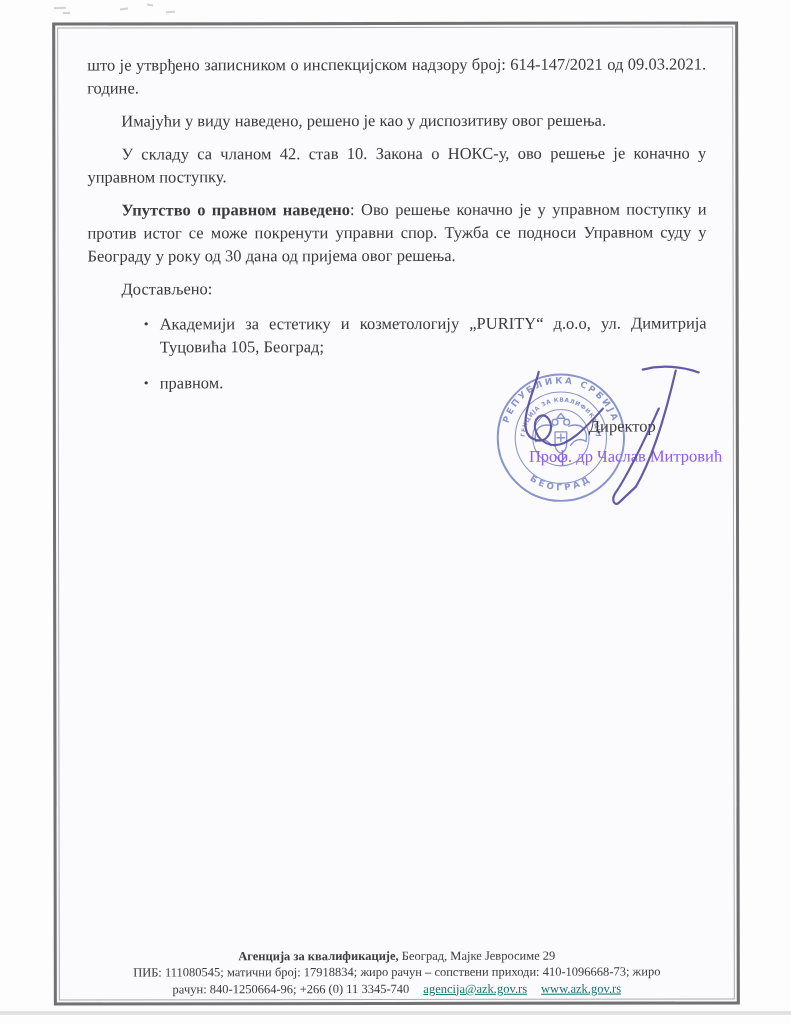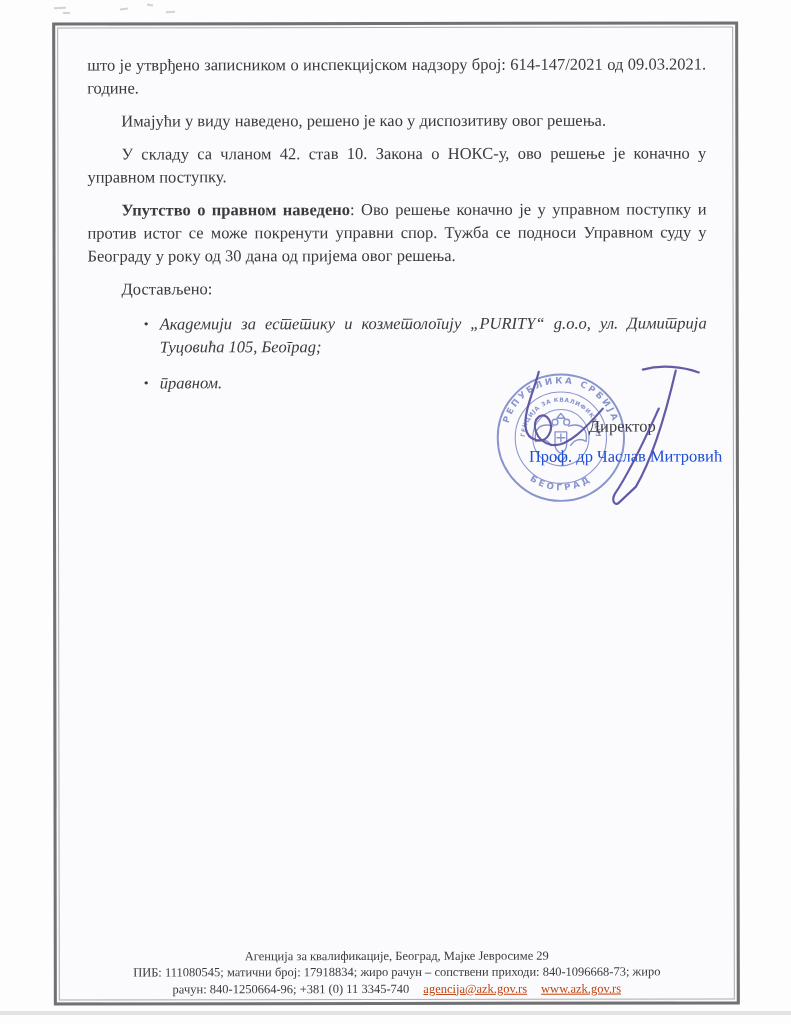--- a/index.html
+++ b/index.html
@@ -34,7 +34,7 @@
     margin:0 0 13px 0;padding-left:56px;
   }
   ul.dlist .marker{width:16px;flex:0 0 16px;font-size:14px;line-height:23px;}
-  ul.dlist .btxt{flex:1;text-align:justify;font-style:italic;}
+  ul.dlist .btxt{flex:1;text-align:justify;}
 
   
   .signblock{position:absolute;left:415px;top:336px;width:260px;height:160px;}

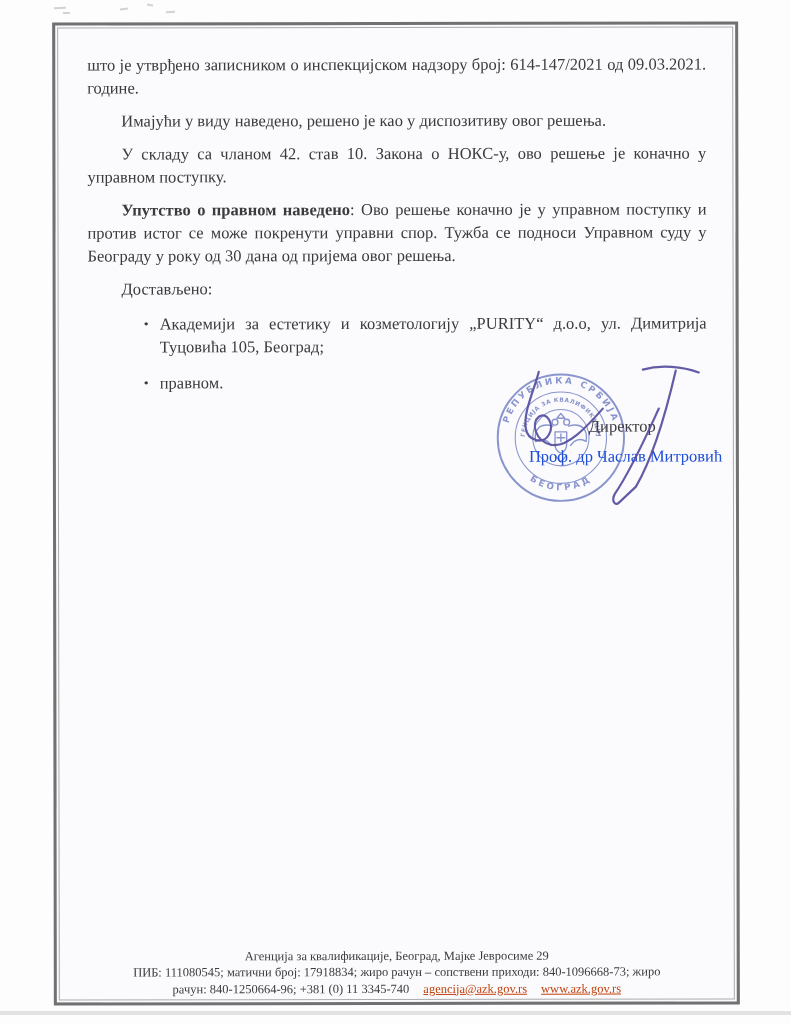--- a/index.html
+++ b/index.html
@@ -40,7 +40,7 @@
   .signblock{position:absolute;left:415px;top:336px;width:260px;height:160px;}
   .stamp{position:absolute;left:22px;top:9px;width:136px;height:136px;opacity:.82;mix-blend-mode:multiply;}
   .sig-title{position:absolute;left:118px;top:56px;font-size:16.5px;color:#3b3a3e;white-space:nowrap;}
-  .sig-name{position:absolute;left:58px;top:86px;font-size:16.5px;color:#1d4ed8;white-space:nowrap;}
+  .sig-name{position:absolute;left:58px;top:86px;font-size:16.5px;color:#8b5cf6;white-space:nowrap;}
   .sigink{position:absolute;left:0;top:0;width:260px;height:160px;opacity:.92;}
 
   

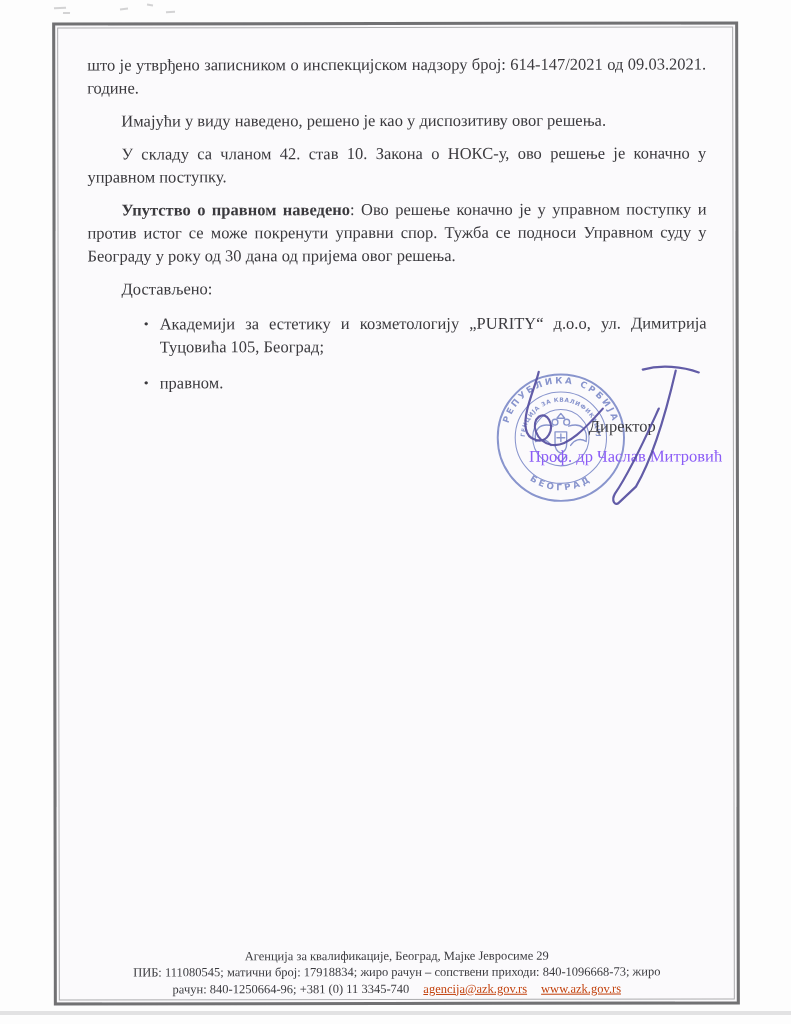--- a/index.html
+++ b/index.html
@@ -48,7 +48,7 @@
     position:absolute;left:0;right:0;bottom:5px;
     text-align:center;font-size:12.5px;line-height:16.5px;color:#3c3c40;
   }
-  .footer .org{font-weight:normal;}
+  .footer .org{font-weight:bold;}
   .footer .link{text-decoration:underline;color:#c2410c;cursor:pointer;}
   .footer .gap{display:inline-block;width:14px;}
 

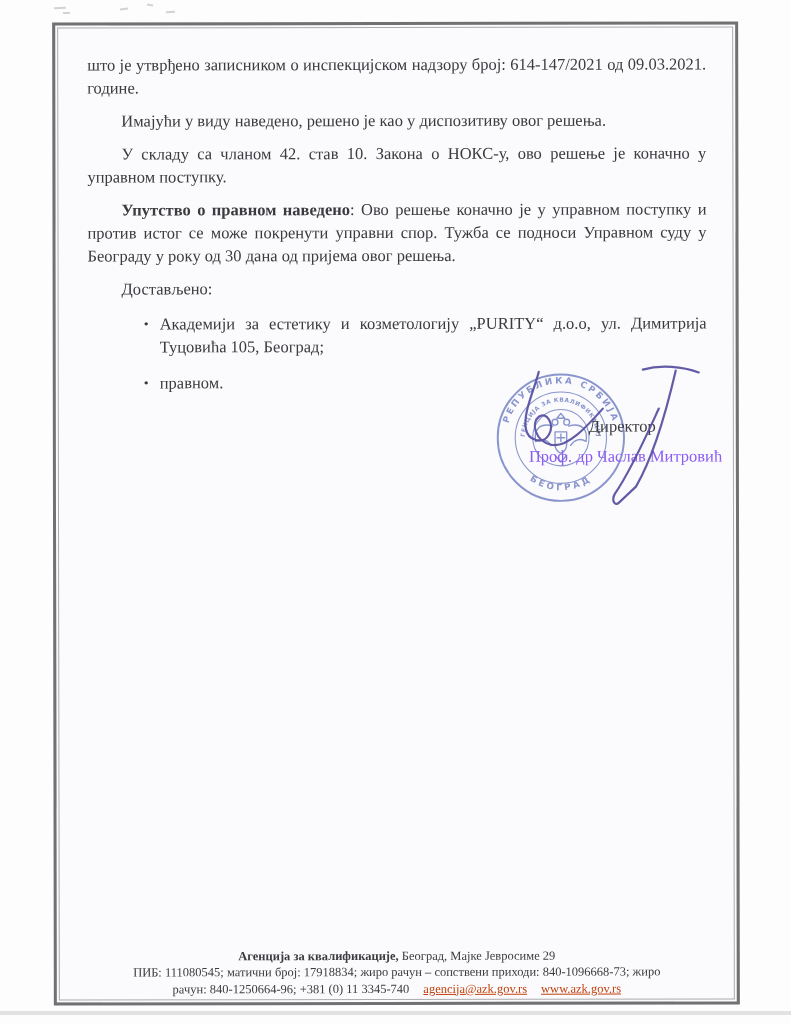--- a/index.html
+++ b/index.html
@@ -142,7 +142,7 @@
 
     <div class="footer">
       <div><span class="org">Агенција за квалификације,</span><span> Београд,  Мајке Јевросиме 29</span></div>
-      <div>ПИБ: 111080545;   матични број: 17918834; жиро рачун – сопствени приходи: 840-1096668-73;  жиро</div>
+      <div>ПИБ: 111080545;   матични број: 17918834; жиро рачун – сопствени приходи: 410-1096668-73;  жиро</div>
       <div><span>рачун: 840-1250664-96; +381 (0) 11 3345-740</span><span class="gap"></span><span class="link">agencija@azk.gov.rs</span><span class="gap"></span><span class="link">www.azk.gov.rs</span></div>
     </div>
 

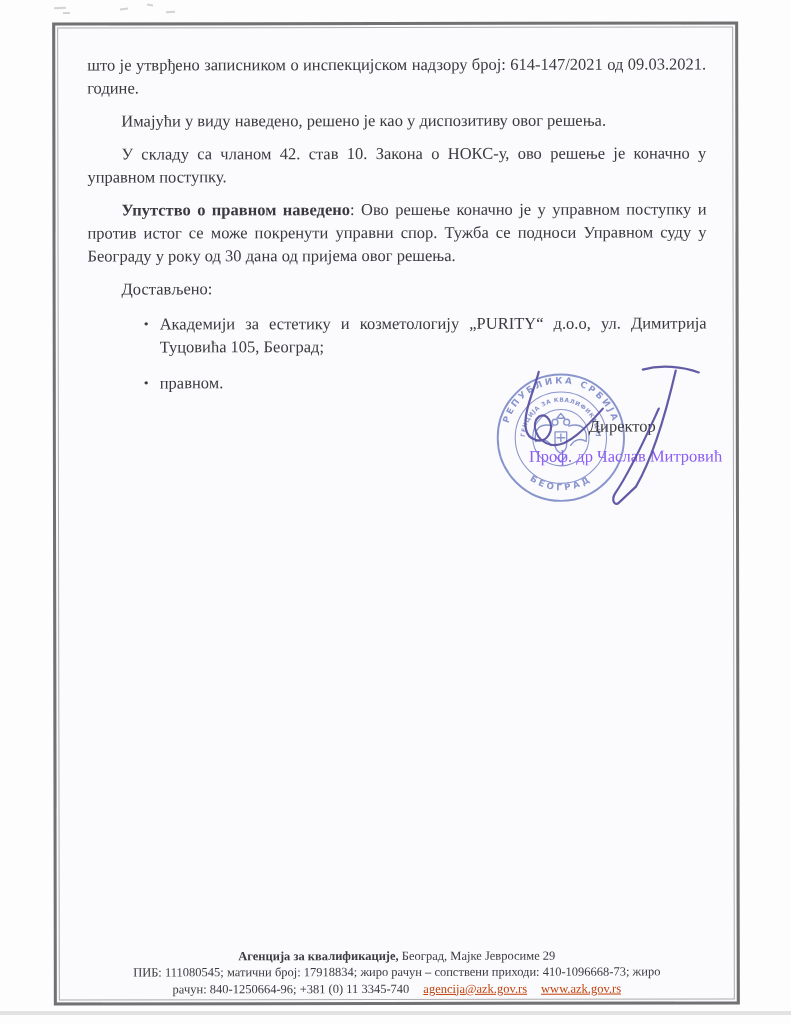--- a/index.html
+++ b/index.html
@@ -143,7 +143,7 @@
     <div class="footer">
       <div><span class="org">Агенција за квалификације,</span><span> Београд,  Мајке Јевросиме 29</span></div>
       <div>ПИБ: 111080545;   матични број: 17918834; жиро рачун – сопствени приходи: 410-1096668-73;  жиро</div>
-      <div><span>рачун: 840-1250664-96; +381 (0) 11 3345-740</span><span class="gap"></span><span class="link">agencija@azk.gov.rs</span><span class="gap"></span><span class="link">www.azk.gov.rs</span></div>
+      <div><span>рачун: 840-1250664-96; +266 (0) 11 3345-740</span><span class="gap"></span><span class="link">agencija@azk.gov.rs</span><span class="gap"></span><span class="link">www.azk.gov.rs</span></div>
     </div>
 
   </div>

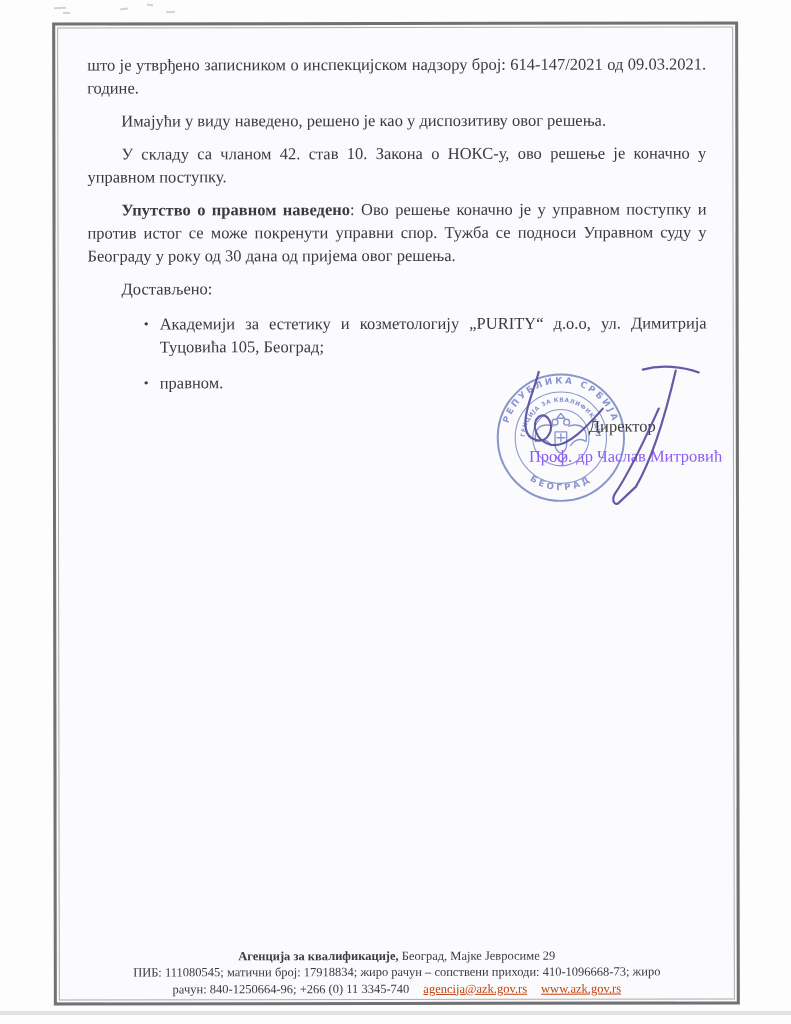--- a/index.html
+++ b/index.html
@@ -49,7 +49,7 @@
     text-align:center;font-size:12.5px;line-height:16.5px;color:#3c3c40;
   }
   .footer .org{font-weight:bold;}
-  .footer .link{text-decoration:underline;color:#c2410c;cursor:pointer;}
+  .footer .link{text-decoration:underline;color:#0f766e;cursor:pointer;}
   .footer .gap{display:inline-block;width:14px;}
 
   

